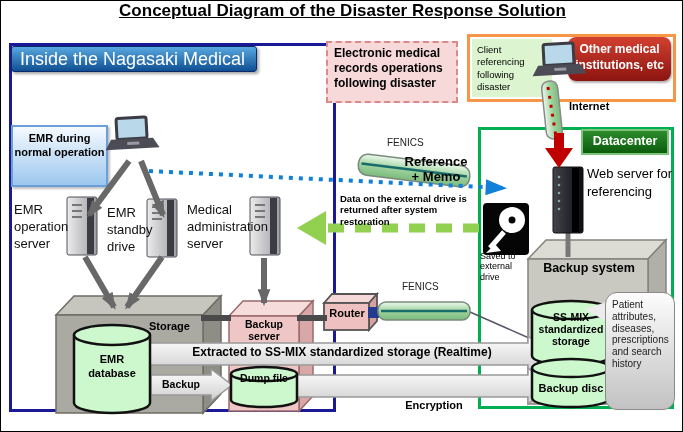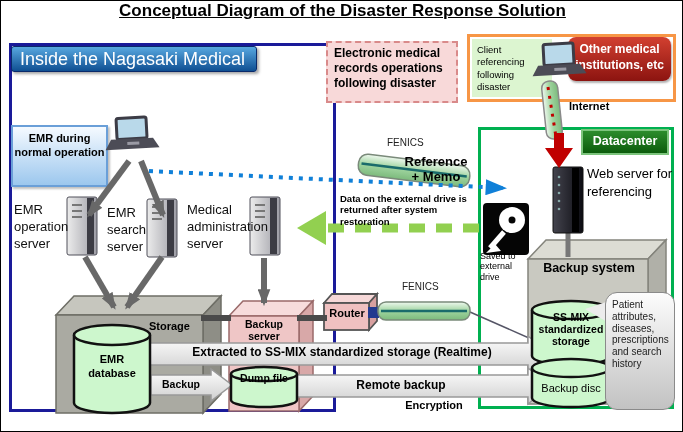--- a/index.html
+++ b/index.html
@@ -206,7 +206,7 @@
   </svg>
 
   <div class="abs srv-label" style="left:13px;top:201px;width:54px;">EMR operation server</div>
-  <div class="abs srv-label" style="left:106px;top:204px;width:48px;">EMR search server</div>
+  <div class="abs srv-label" style="left:106px;top:204px;width:48px;">EMR standby drive</div>
   <div class="abs srv-label" style="left:186px;top:201px;width:72px;">Medical administration server</div>
 
   <div class="abs lbl" style="left:148px;top:319px;width:52px;font-size:11px;font-weight:bold;">Storage</div>

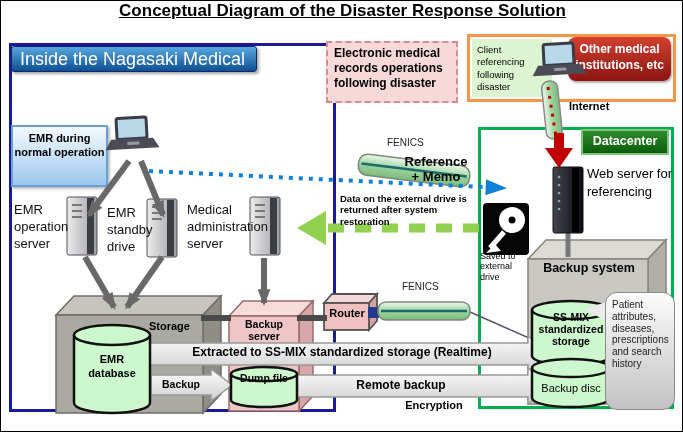--- a/index.html
+++ b/index.html
@@ -228,7 +228,6 @@
   <div class="abs lbl" style="left:568px;top:99px;width:60px;font-size:11px;font-weight:bold;">Internet</div>
 
   <div class="abs lbl" style="left:150px;top:344px;width:382px;font-size:12px;font-weight:bold;text-align:center;">Extracted to SS-MIX standardized storage (Realtime)</div>
-  <div class="abs lbl" style="left:310px;top:377px;width:180px;font-size:12px;font-weight:bold;text-align:center;">Remote backup</div>
   <div class="abs lbl" style="left:152px;top:377px;width:56px;font-size:10.5px;font-weight:bold;text-align:center;">Backup</div>
   <div class="abs lbl" style="left:368px;top:398px;width:130px;font-size:11px;font-weight:bold;text-align:center;">Encryption</div>
 

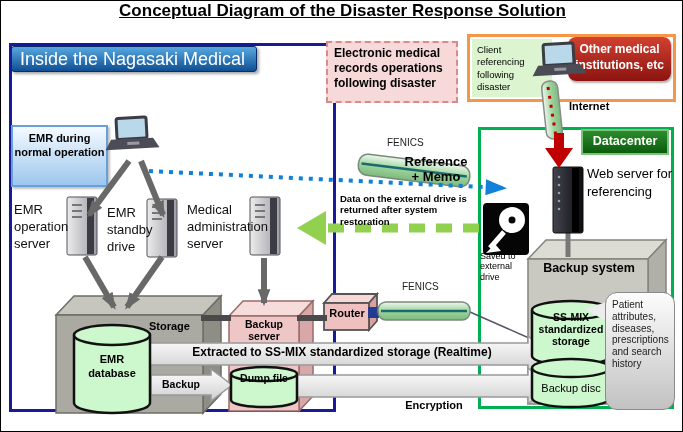--- a/index.html
+++ b/index.html
@@ -217,7 +217,7 @@
 
   <div class="abs lbl" style="left:529px;top:260px;width:118px;font-size:12.5px;font-weight:bold;text-align:center;">Backup system</div>
   <div class="abs lbl" style="left:533px;top:310px;width:74px;font-size:10.5px;font-weight:bold;text-align:center;line-height:1.15;">SS-MIX standardized storage</div>
-  <div class="abs lbl" style="left:533px;top:381px;width:74px;font-size:11px;font-weight:normal;text-align:center;">Backup disc</div>
+  <div class="abs lbl" style="left:533px;top:381px;width:74px;font-size:11px;font-weight:bold;text-align:center;">Backup disc</div>
   <div class="abs lbl" style="left:586px;top:164px;width:88px;font-size:13px;line-height:1.35;">Web server for referencing</div>
 
   <div class="abs lbl" style="left:386px;top:136px;width:60px;font-size:10px;color:#222;">FENICS</div>

